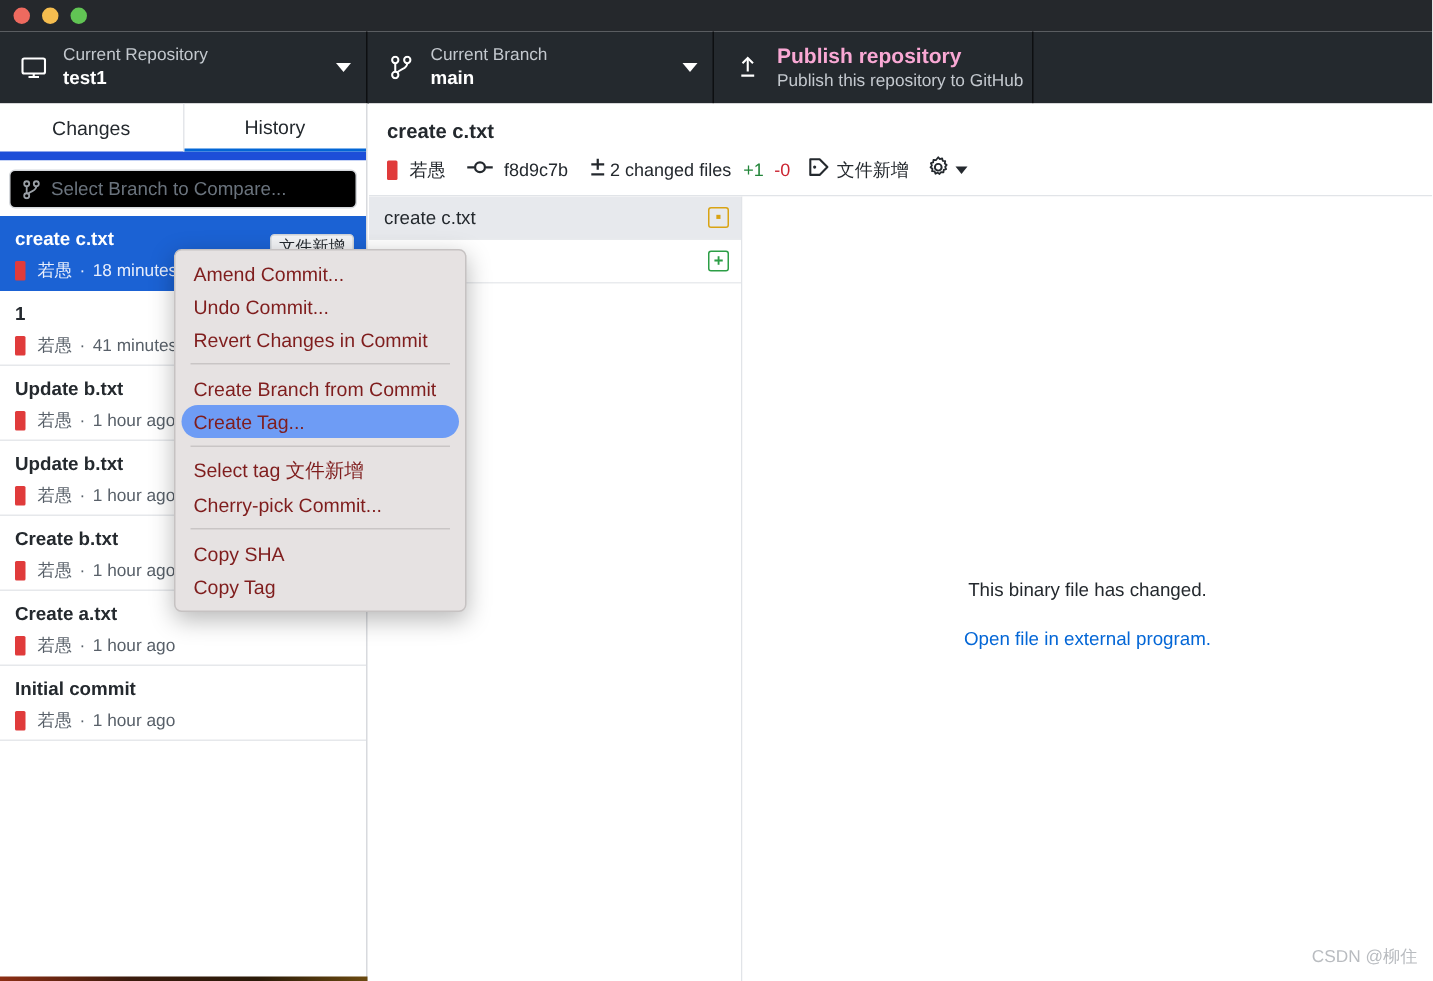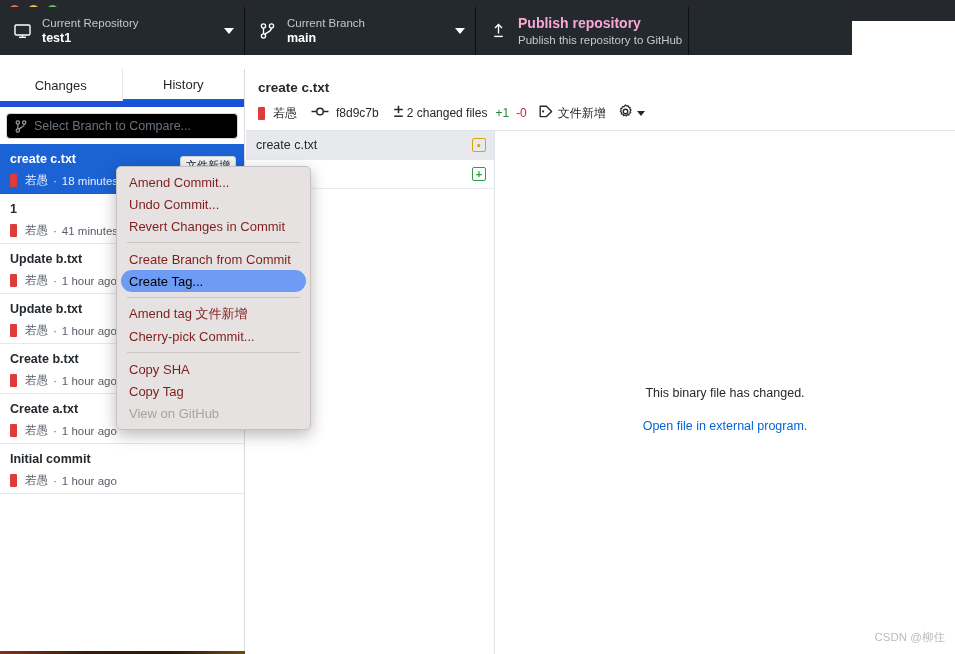--- a/index.html
+++ b/index.html
@@ -43,8 +43,8 @@
   
   .toolbar {
     position: absolute;
-    left: 0; top: 7px;
-    width: 852px;
+    left: 0; top: 21px;
+    width: 955px;
     height: 48px;
     background: #24292e;
     display: flex;

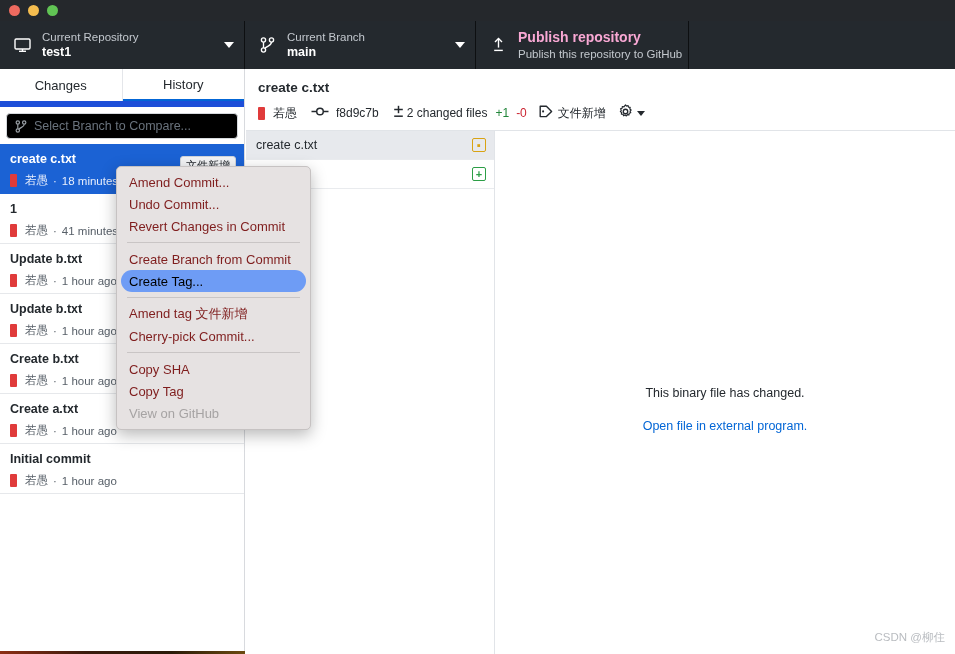--- a/index.html
+++ b/index.html
@@ -355,7 +355,7 @@
   }
   .ctx-item.highlight {
     background: #6e9cf5;
-    color: #000000;
+    color: #7f1d1d;
     margin: 0 4px;
     border-radius: 11px;
     padding: 0 8px;

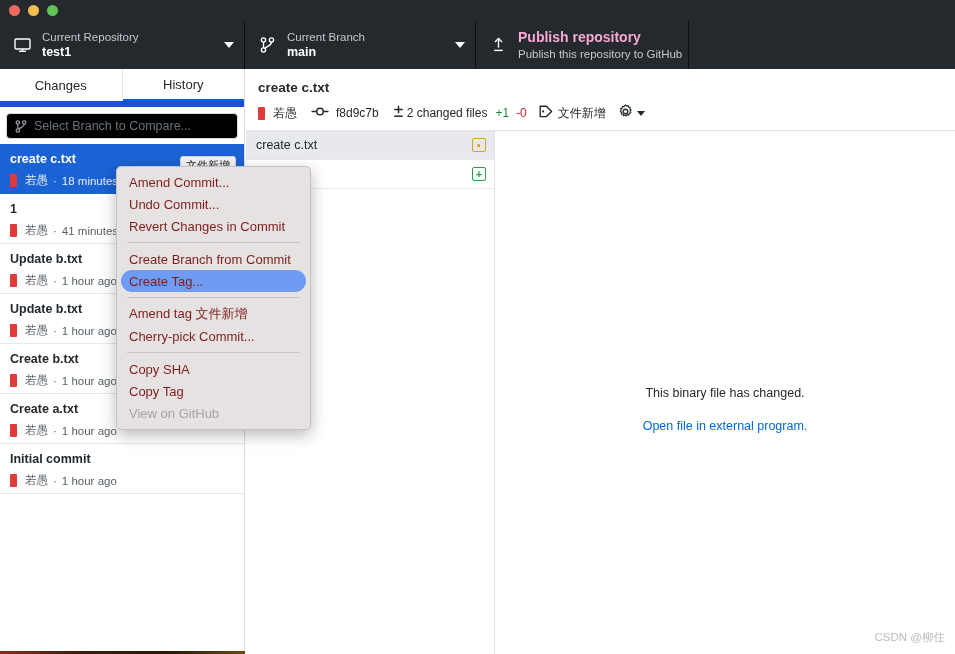--- a/index.html
+++ b/index.html
@@ -632,7 +632,7 @@
     <div class="ctx-item">Create Branch from Commit</div>
     <div class="ctx-item highlight">Create Tag...</div>
     <div class="ctx-sep"></div>
-    <div class="ctx-item">Amend tag 文件新增</div>
+    <div class="ctx-item">Select tag 文件新增</div>
     <div class="ctx-item">Cherry-pick Commit...</div>
     <div class="ctx-sep"></div>
     <div class="ctx-item">Copy SHA</div>

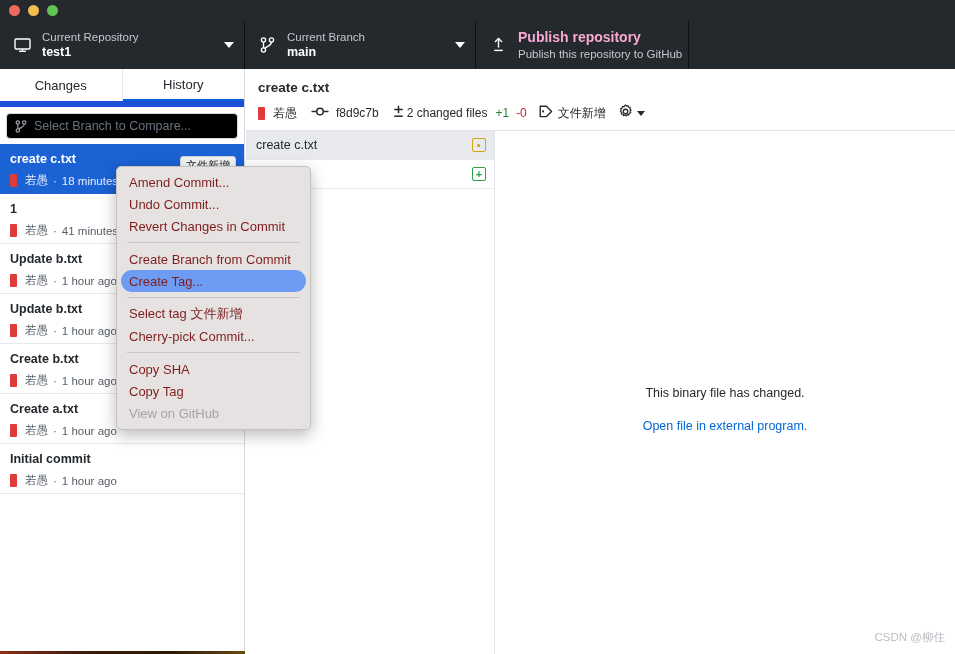--- a/index.html
+++ b/index.html
@@ -637,7 +637,6 @@
     <div class="ctx-sep"></div>
     <div class="ctx-item">Copy SHA</div>
     <div class="ctx-item">Copy Tag</div>
-    <div class="ctx-item disabled">View on GitHub</div>
   </div>
 
   <div class="bottom-edge"></div>

